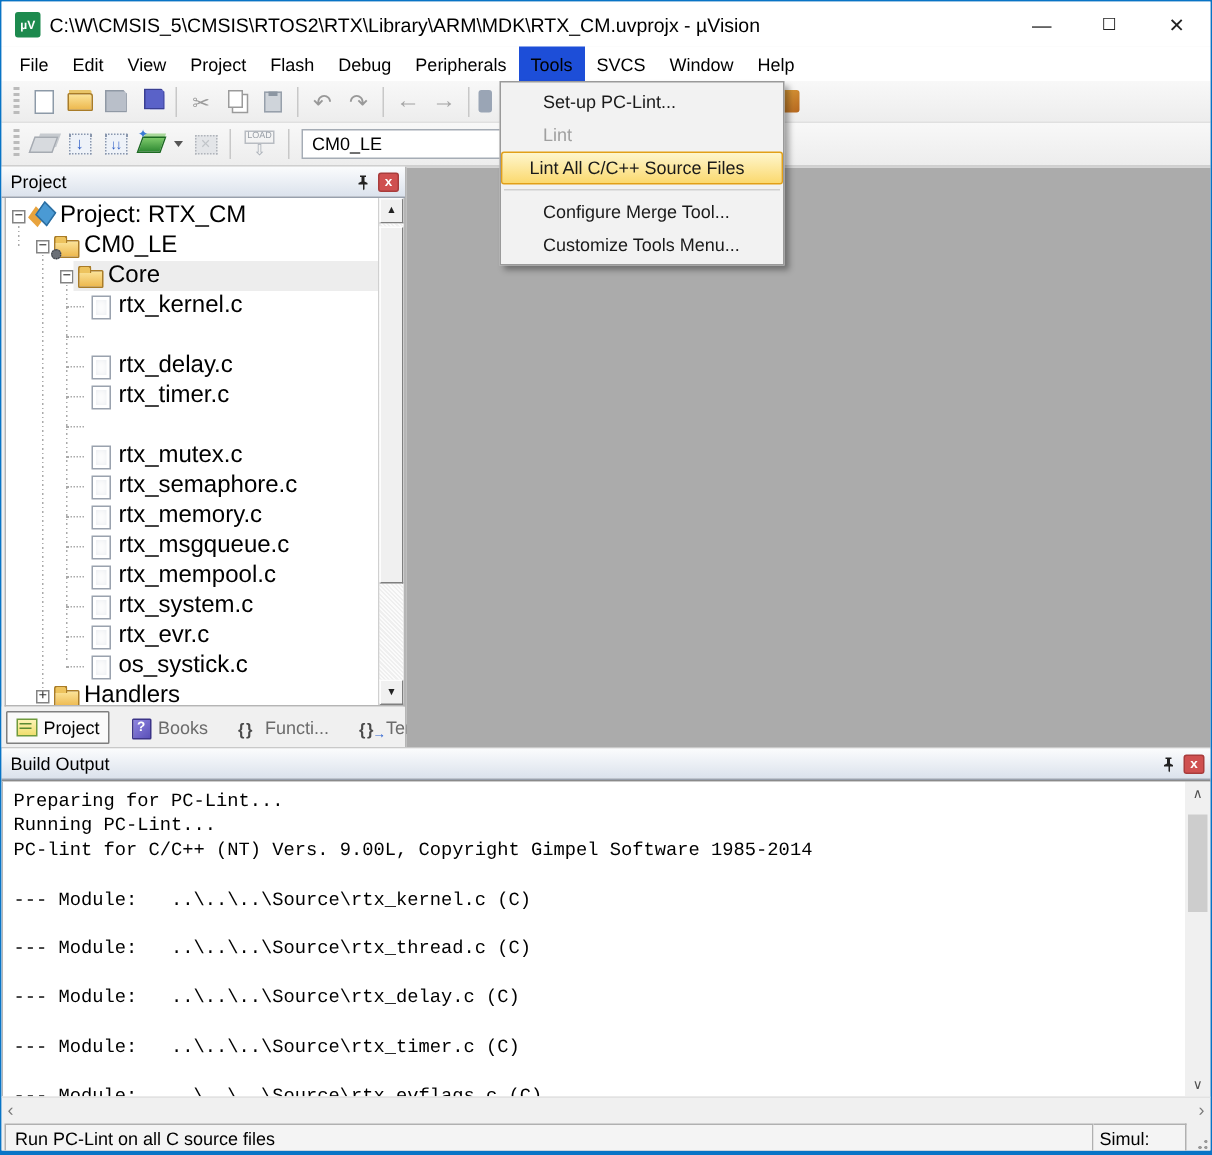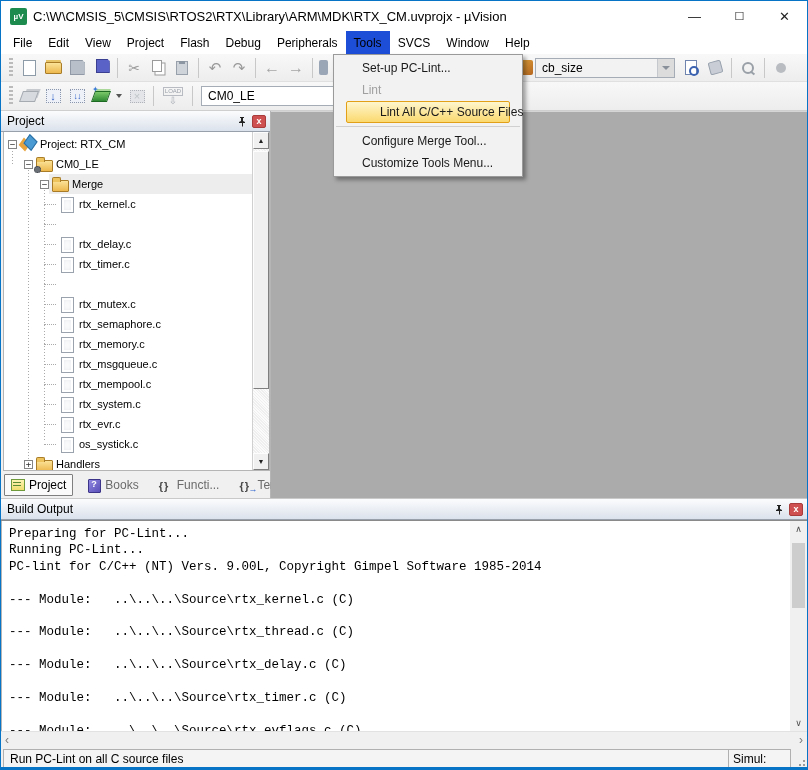--- a/index.html
+++ b/index.html
@@ -194,20 +194,6 @@
         <span class="ic ic-frag-gray"></span>
       </span>
     <span style="position:absolute;left:518px;" id="tb1-bookmark"><span class="ic ic-frag-orange"></span></span>
-    <div class="tb-right">
-      <div class="combo search flat">
-        <span class="combo-text">cb_size</span>
-        <span class="combo-arrow"></span>
-      </div>
-      <span id="tb1-right" style="display:flex;align-items:center;">
-          <span class="ic ic-findfiles"></span>
-          <span class="ic ic-grep"></span>
-          <div class="tb-sep"></div>
-          <span class="ic ic-find"></span>
-          <div class="tb-sep"></div>
-          <span class="ic ic-bpcircle"></span>
-        </span>
-    </div>
   </div>
 
   <div class="toolbar tb2">

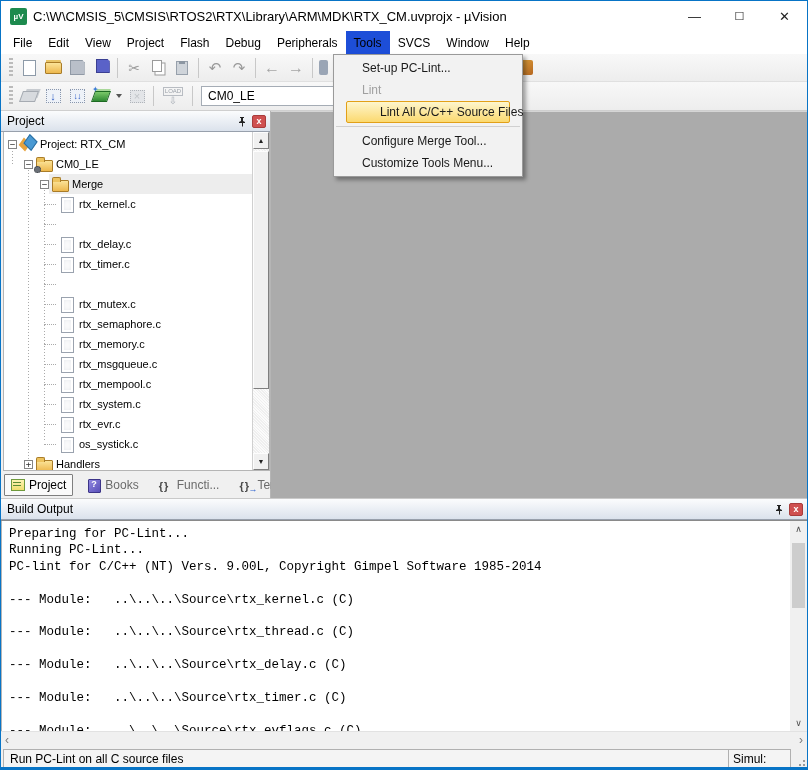--- a/index.html
+++ b/index.html
@@ -141,7 +141,7 @@
   .dropdown { position:absolute; left:332px; top:53px; width:190px; background:#f2f2f2; border:1px solid #9a9a9a; box-shadow:3px 3px 4px rgba(0,0,0,0.35); z-index:50; padding:2px 0; }
   .dd-item { height:22px; display:flex; align-items:center; padding-left:28px; font-size:12px; color:#1a1a1a; white-space:nowrap; }
   .dd-item.disabled { color:#a0a0a0; }
-  .dd-item.highlighted { margin:0 12px; padding-left:33px; border:1px solid #e2a018; border-radius:2px; background:linear-gradient(#fef6cd,#fbd96f);text-align:center; }
+  .dd-item.highlighted { margin:0 0; padding-left:18px; border:1px solid #e2a018; border-radius:2px; background:linear-gradient(#fef6cd,#fbd96f);text-align:center; }
   .dd-sep { height:1px; background:#d0d0d0; margin:3px 2px; }
 </style>
 </head>

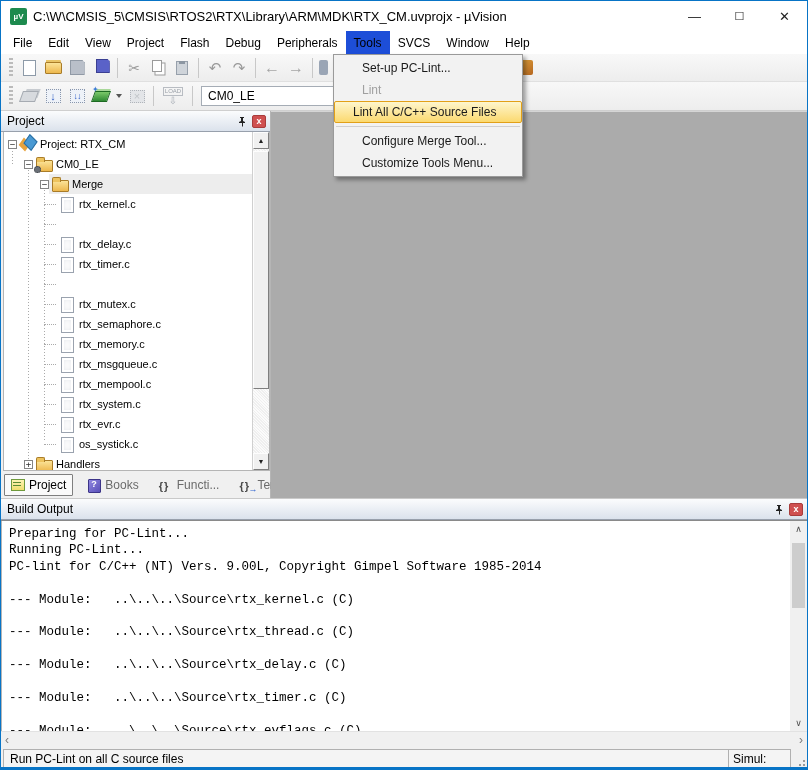--- a/index.html
+++ b/index.html
@@ -93,7 +93,7 @@
   .ti-folder::after, .ti-folder-gear::after, .ti-folder-open::after { content:""; position:absolute; left:0; top:0; width:7px; height:4px; background:#edc35e; border:1px solid #a97c28; border-bottom:none; border-radius:2px 2px 0 0; }
   .ti-folder-gear .gear { position:absolute; left:-2px; bottom:-2px; width:7px; height:7px; background:#6b7077; border-radius:50%; border:1px dotted #3a3e44; z-index:2; }
   .ti-file::before { content:""; position:absolute; left:2px; top:0; width:11px; height:14px; background:#fdfdfd; border:1px solid #9aa2ae; box-shadow:inset 0 0 0 2px #fff, inset 0 0 6px #d8dde5; }
-  .tree-label { font-size:11px; white-space:nowrap; }
+  .tree-label { font-size:16px; white-space:nowrap; }
 
   
   .vscroll-classic { width:17px; background:#f3f3f3; border-left:1px solid #d0d0d0; display:flex; flex-direction:column; position:relative; }

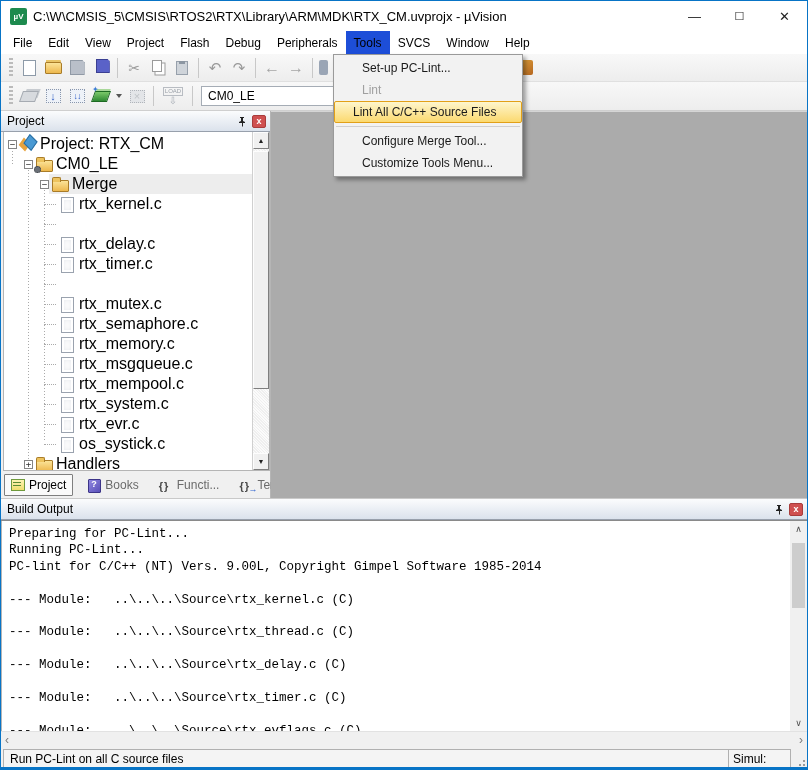--- a/index.html
+++ b/index.html
@@ -254,7 +254,7 @@
               <span class="expander">−</span>
               <span class="hl-wrap selected">
                 <span class="t-icon ti-folder-open"></span>
-                <span class="tree-label">Merge</span>
+                <span class="tree-label">Core</span>
               </span>
             </div>
             <div class="tree-row">

